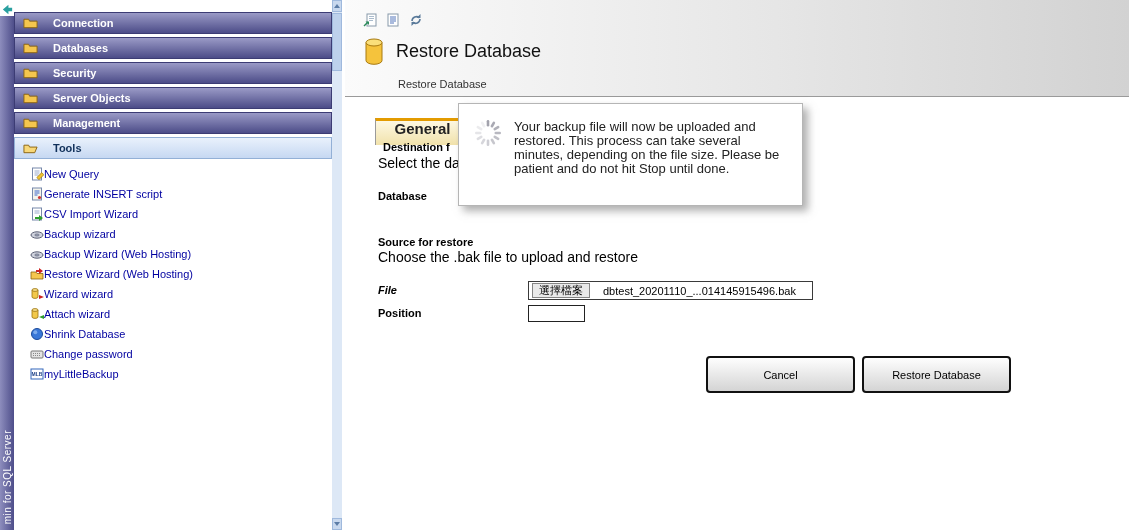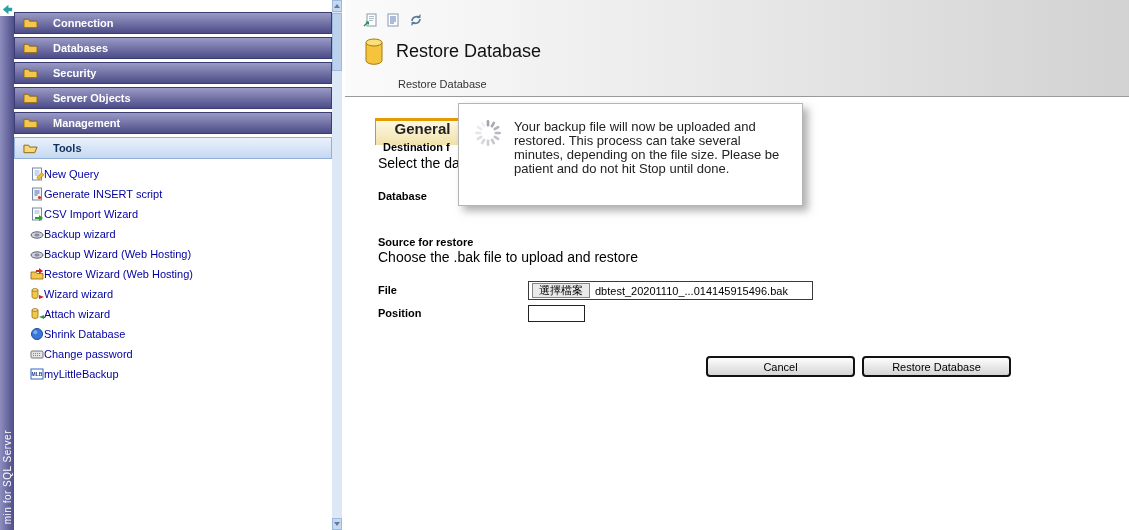--- a/index.html
+++ b/index.html
@@ -345,7 +345,7 @@
     <div class="lbl-bold" style="left:33px; top:139px;">Source for restore</div>
     <div class="lbl" style="left:33px; top:152px;">Choose the .bak file to upload and restore</div>
 
-    <div class="lbl-bold" style="left:33px; top:187px;">File</div>
+    <div class="lbl-bold" style="left:33px; top:187px;font-style:italic;">File</div>
     <div class="file-box">
       <button class="choose-btn">選擇檔案</button>
       <span class="file-name">dbtest_20201110_...014145915496.bak</span>

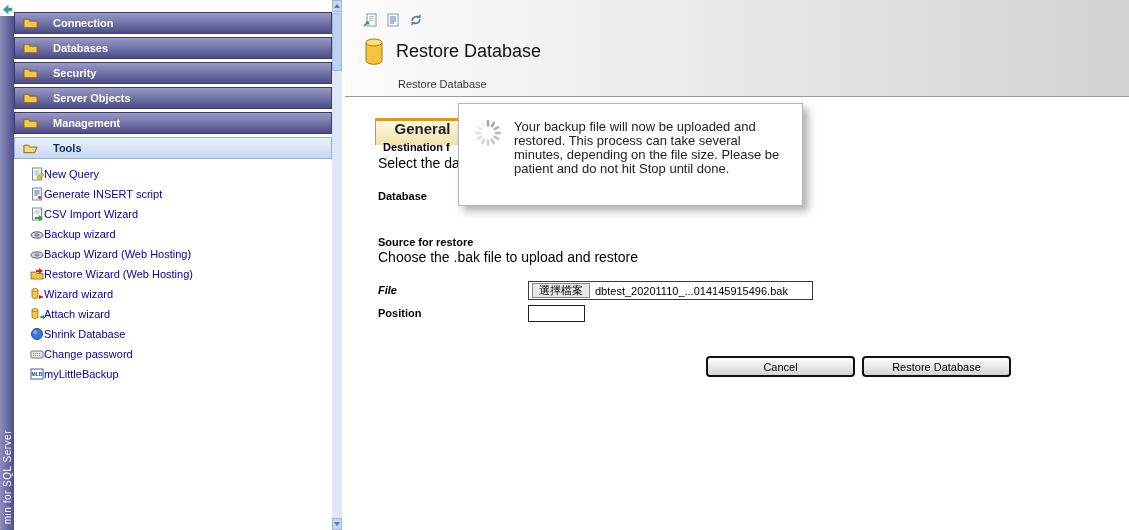--- a/index.html
+++ b/index.html
@@ -112,7 +112,7 @@
   .file-box {
     position:absolute; left:183px; top:184px; width:285px; height:19px;
     border:1px solid #3a3a3a; background:#fff;
-    display:flex; align-items:center; gap:5px; padding:0 3px; cursor:pointer;
+    display:flex; align-items:center; gap:13px; padding:0 3px; cursor:pointer;
   }
   .choose-btn {
     height:15px; font-size:11px; line-height:13px;

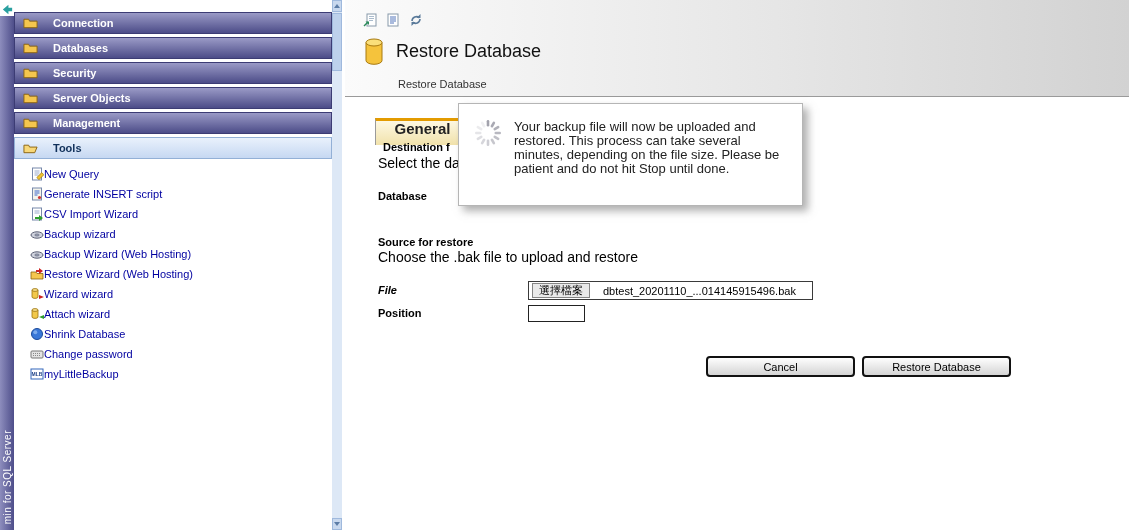--- a/index.html
+++ b/index.html
@@ -127,7 +127,7 @@
   }
 
   .btn {
-    position:absolute; top:259px; width:149px; height:21px;
+    position:absolute; top:259px; width:149px; height:37px;
     border:2px solid #111; border-radius:4px;
     background:linear-gradient(180deg,#fefefe,#d4d4d4);
     font-size:11px; color:#000; font-family:"Liberation Sans",sans-serif;

